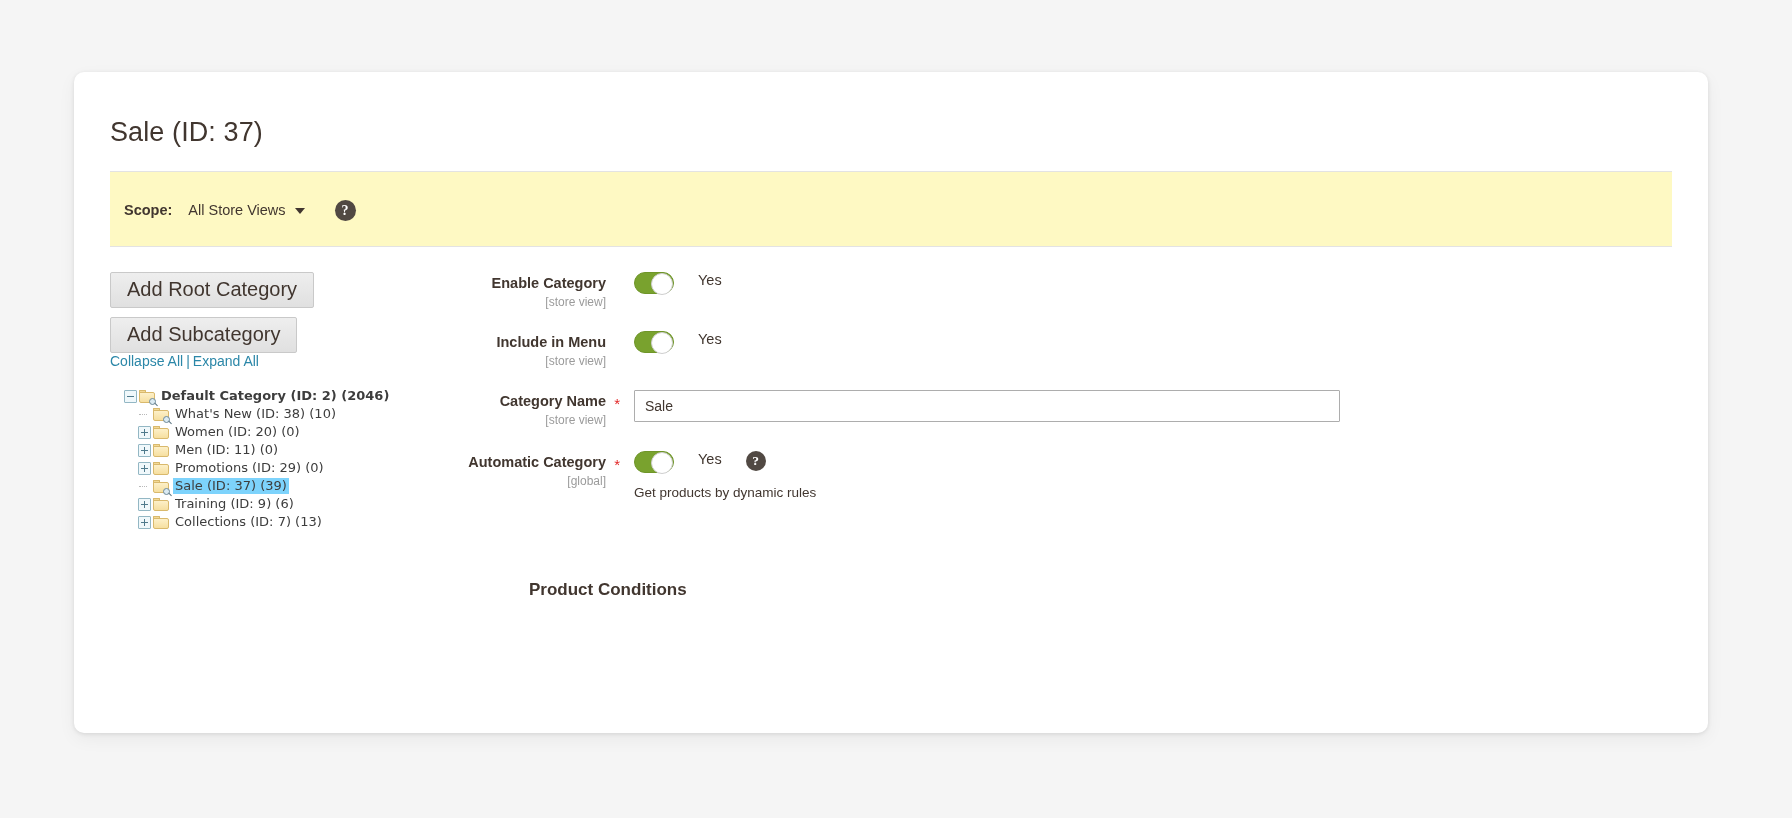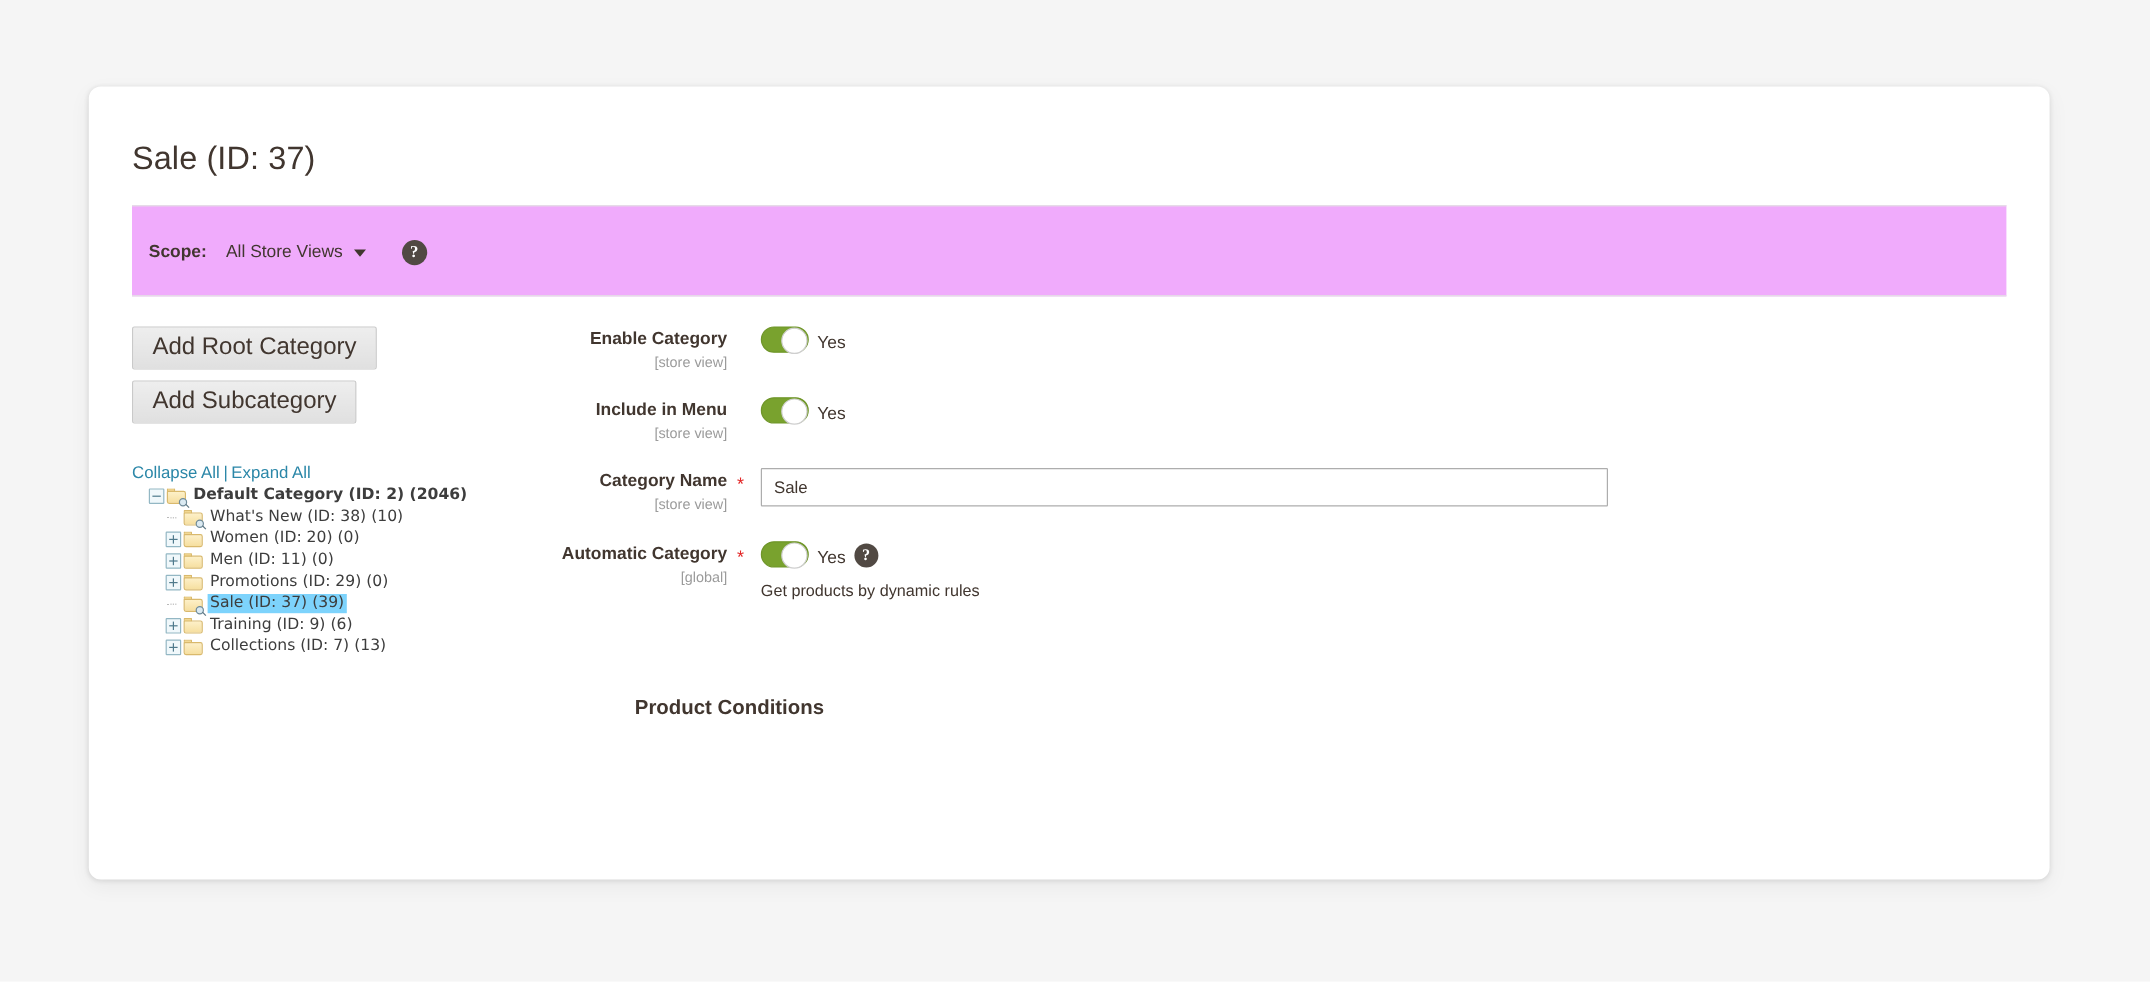--- a/index.html
+++ b/index.html
@@ -55,7 +55,7 @@
     top: 99px;
     width: 1562px;
     height: 76px;
-    background: #f0abfc;
+    background: #fef9c3;
     border-top: 1px solid #e3e3e3;
     border-bottom: 1px solid #e3e3e3;
     box-sizing: border-box;

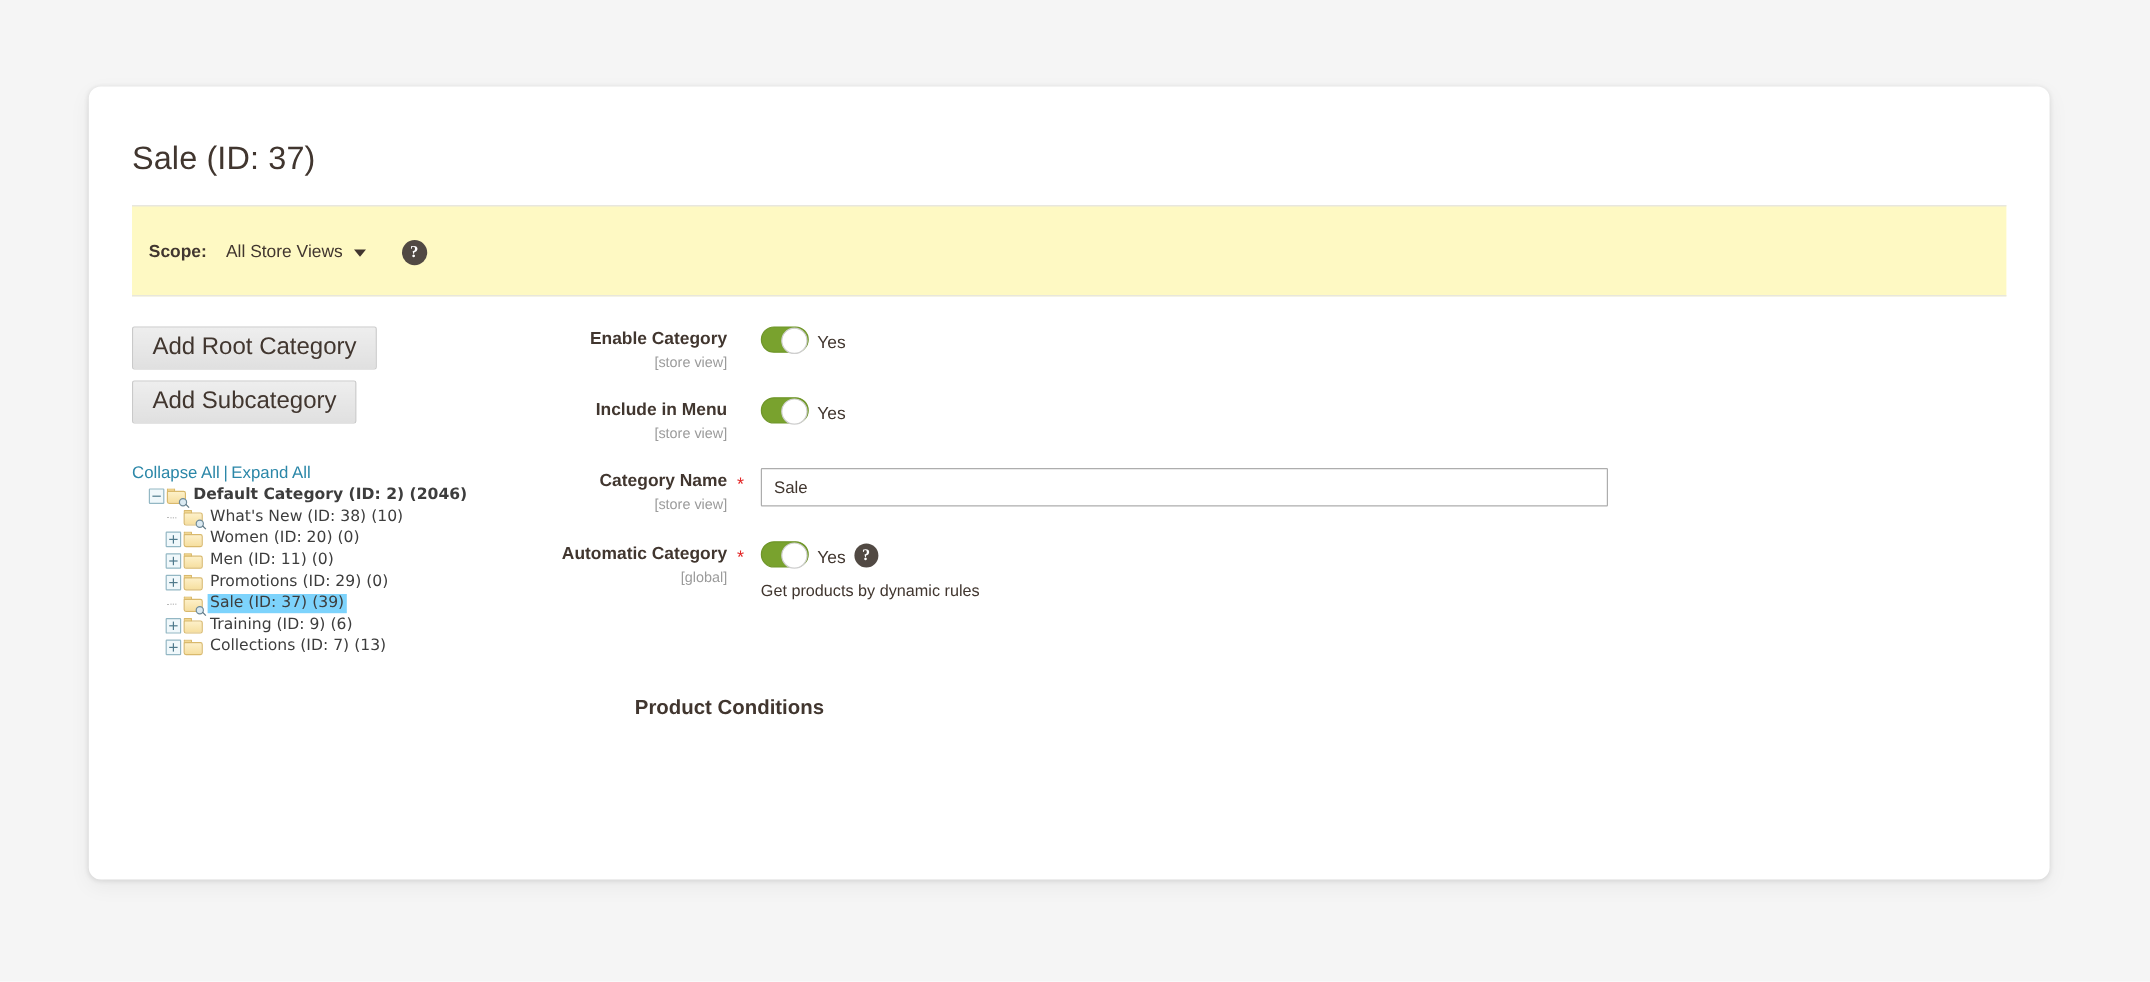--- a/index.html
+++ b/index.html
@@ -299,8 +299,8 @@
     left: 0;
     top: 0;
     display: flex;
-    align-items: flex-end;
-    gap: 7px;
+    align-items: flex-start;
+    gap: 24px;
   }
 
   

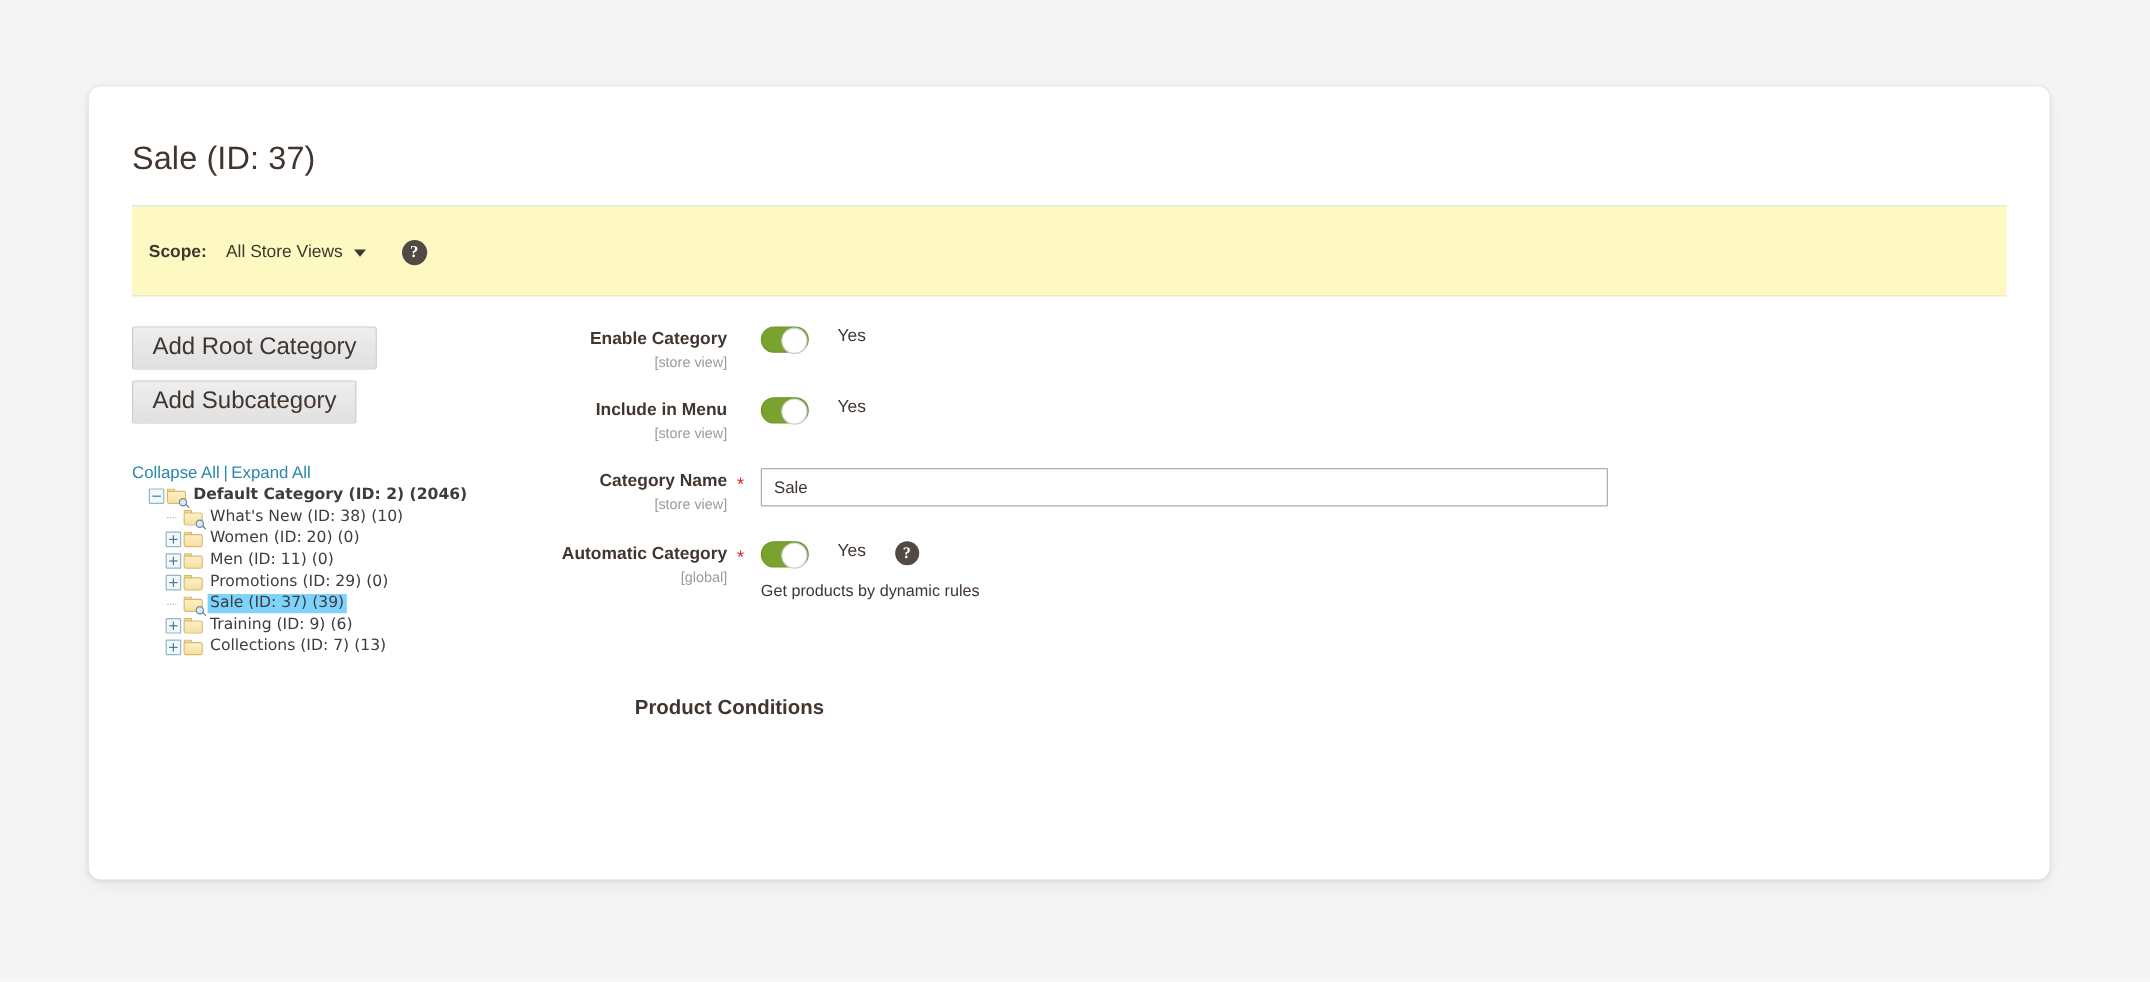--- a/index.html
+++ b/index.html
@@ -138,7 +138,6 @@
   .btn-root { margin-bottom: 9px; }
 
   .tree-links {
-    margin-top: 32px;
     font-size: 14px;
     color: #007bdb;
     white-space: nowrap;

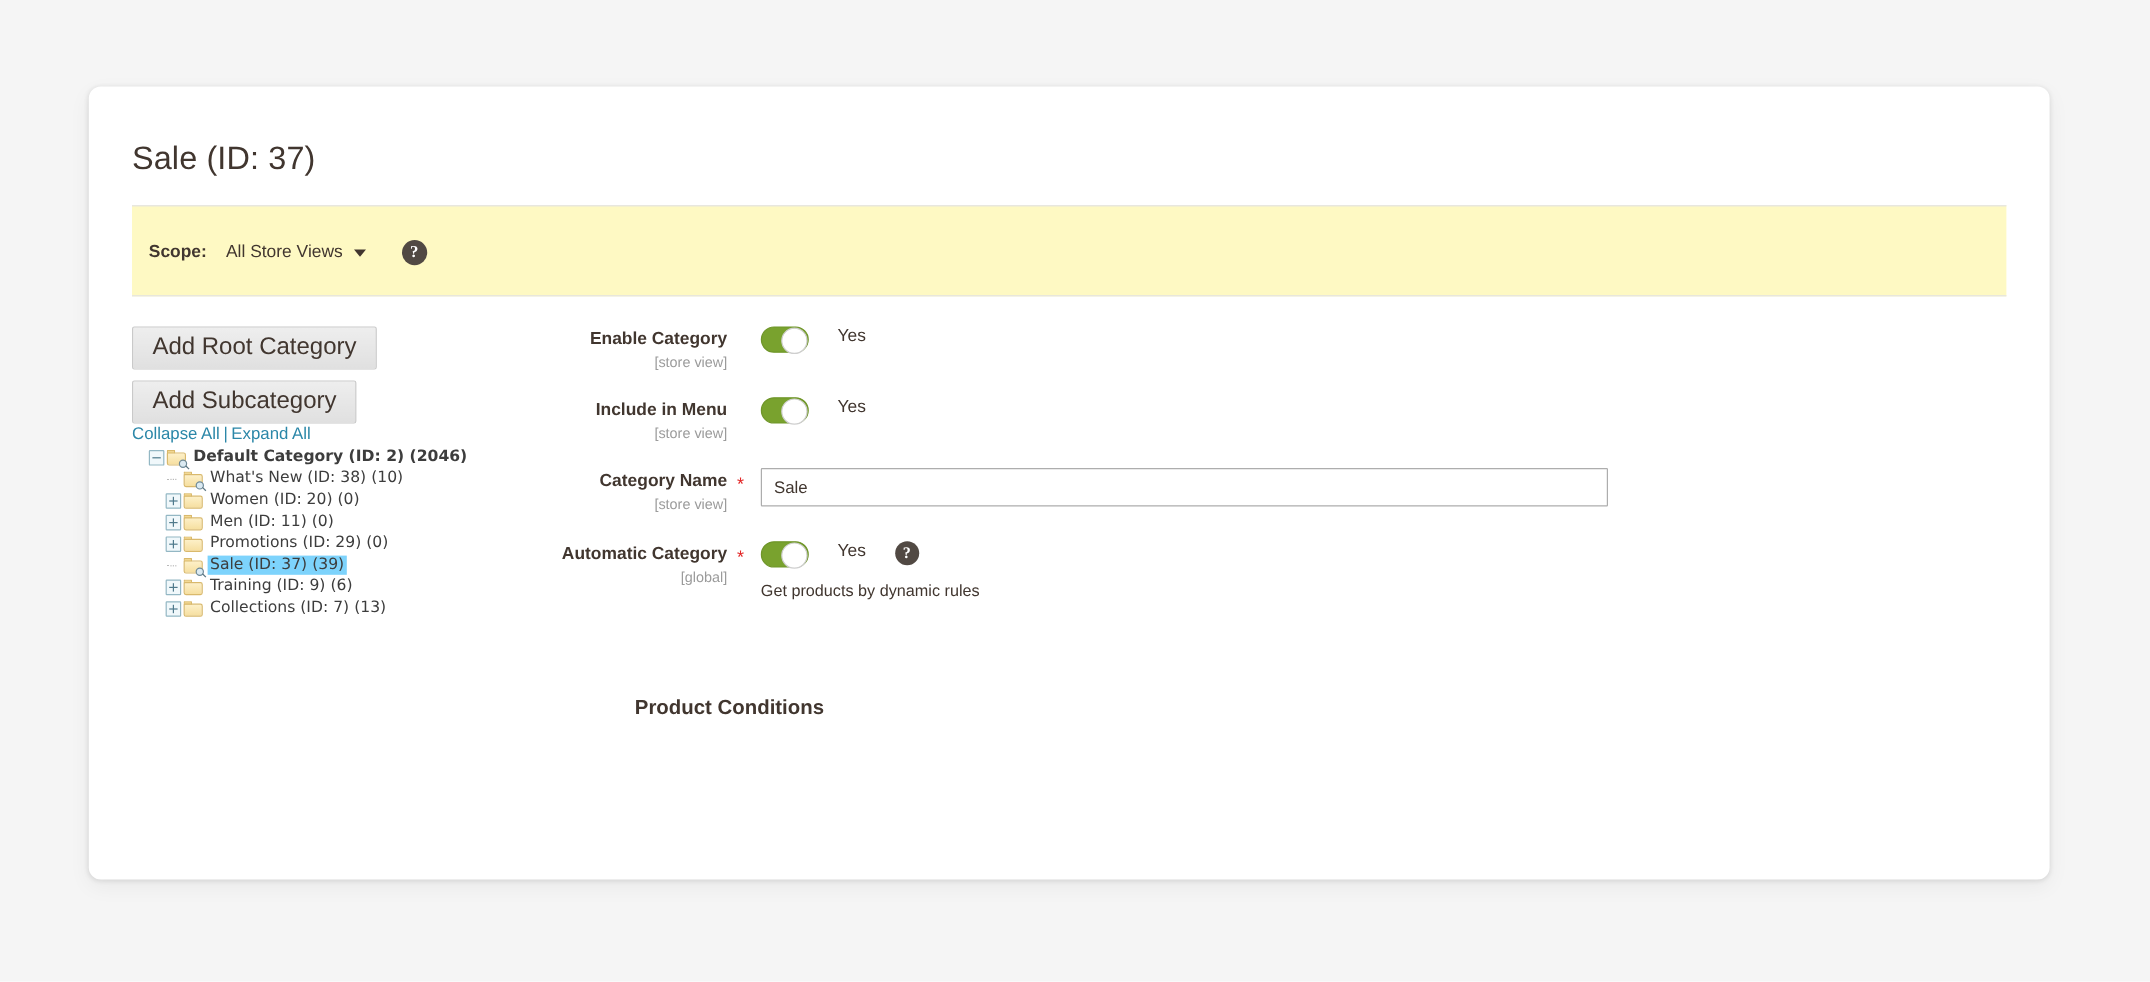--- a/index.html
+++ b/index.html
@@ -150,7 +150,7 @@
   .tree-links .sep { color: #2b87a8; padding: 0 3px; }
 
   .tree {
-    margin-top: 3px;
+    margin-top: 18px;
     font-size: 13px;
     color: #3d3d3d;
     font-family: "DejaVu Sans", "Liberation Sans", sans-serif;

